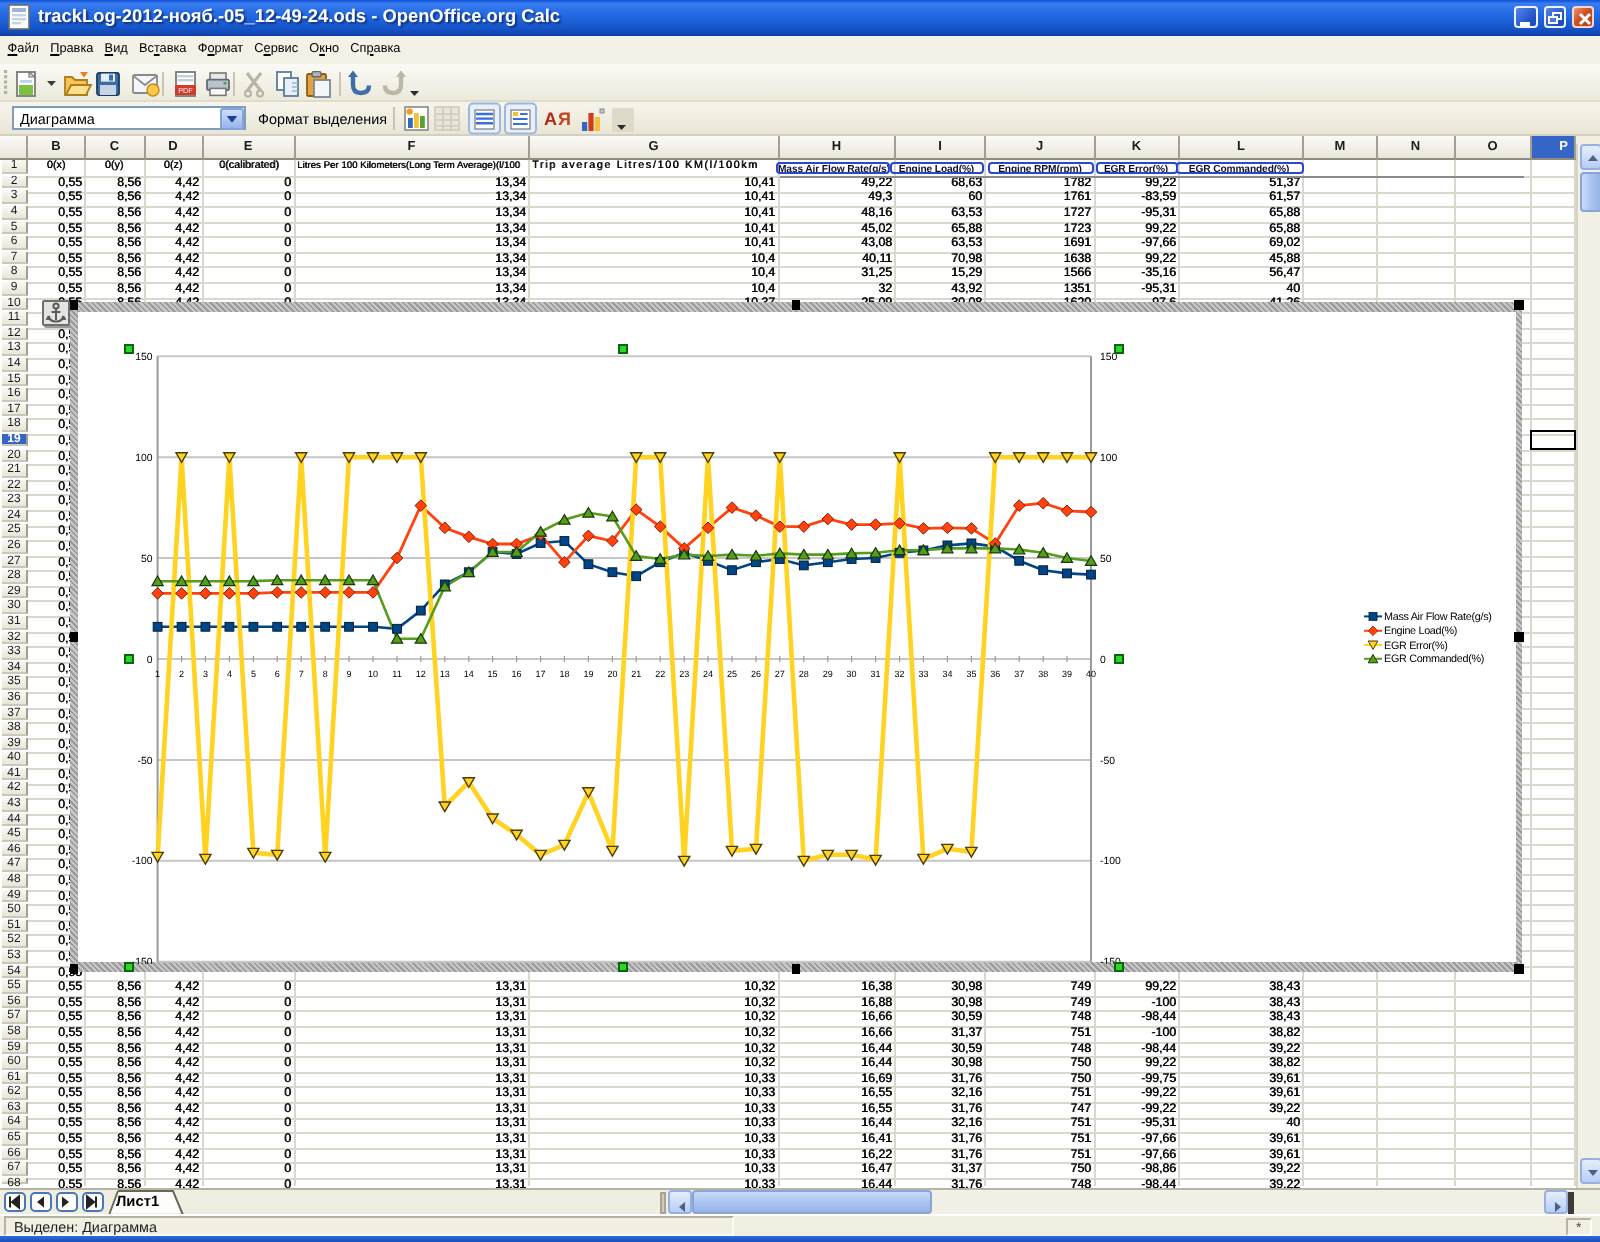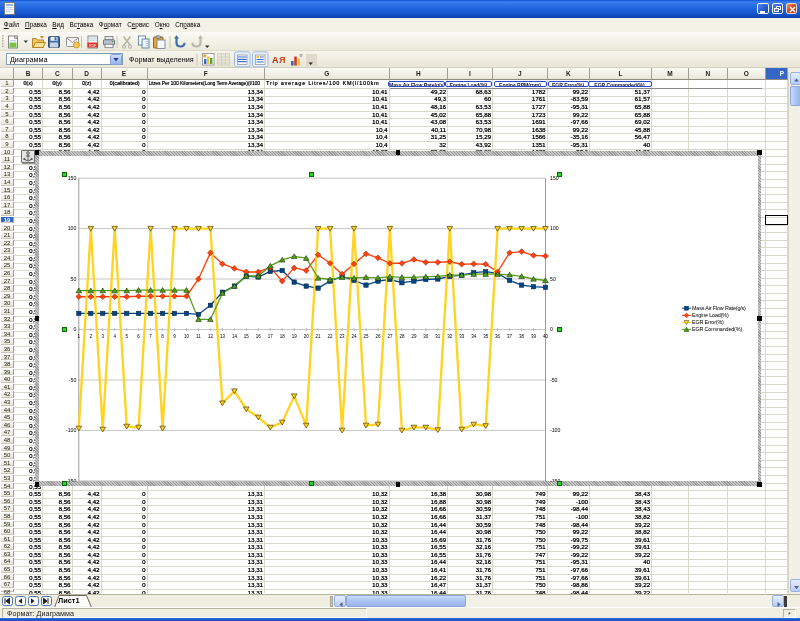--- a/index.html
+++ b/index.html
@@ -806,6 +806,7 @@
       <rect x="3" y="7" width="7" height="1.2" fill="#c4d2e6"></rect>
       <rect x="3" y="9" width="4.5" height="1.2" fill="#c4d2e6"></rect>
     </svg>
+    <div style="position:absolute;left:19px;top:2.5px;font-size:9.2px;font-weight:bold;color:#fff;text-shadow:1px 1px 1px #12337a;">trackLog-2012-нояб.-05_12-49-24.ods - OpenOffice.org Calc</div>
     <div style="position:absolute;left:757px;top:2.5px;width:11.5px;height:11.5px;border-radius:2px;border:1px solid #eef3fd;background:linear-gradient(135deg,#5585ea,#1e4fc2 75%);">
       <div style="position:absolute;left:2px;top:7.5px;width:5px;height:2px;background:#fff;"></div>
     </div>

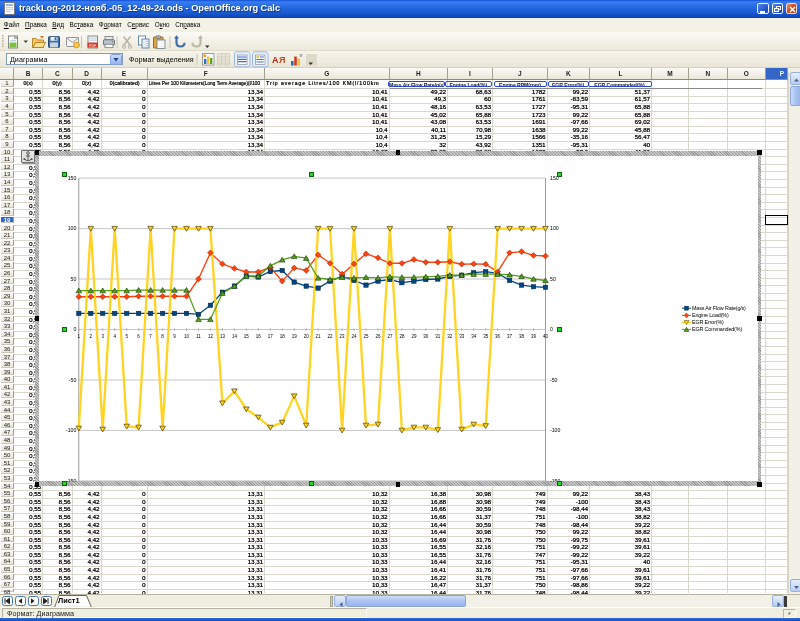--- a/index.html
+++ b/index.html
@@ -989,7 +989,7 @@
   </div>
 <div class="a" style="left:0;top:606.5px;width:800px;height:11.5px;background:#f1efe2;border-top:1px solid #fff;z-index:20;">
     <div style="position:absolute;left:2px;top:0.5px;width:365px;height:9.5px;border:1px solid #b5b19f;border-bottom-color:#fbfaf5;border-right-color:#fbfaf5;"></div>
-    <div style="position:absolute;left:7px;top:1.5px;font-size:7.2px;color:#222;">Формат: Диаграмма</div>
+    <div style="position:absolute;left:7px;top:1.5px;font-size:7.2px;color:#222;">Выделен: Диаграмма</div>
     <div style="position:absolute;left:783px;top:1.5px;width:13px;height:8.5px;border:1px solid #b8b4a2;border-bottom-color:#fff;border-right-color:#fff;">
       <div style="position:absolute;left:4px;top:1px;font-size:7px;color:#444;">*</div>
     </div>

